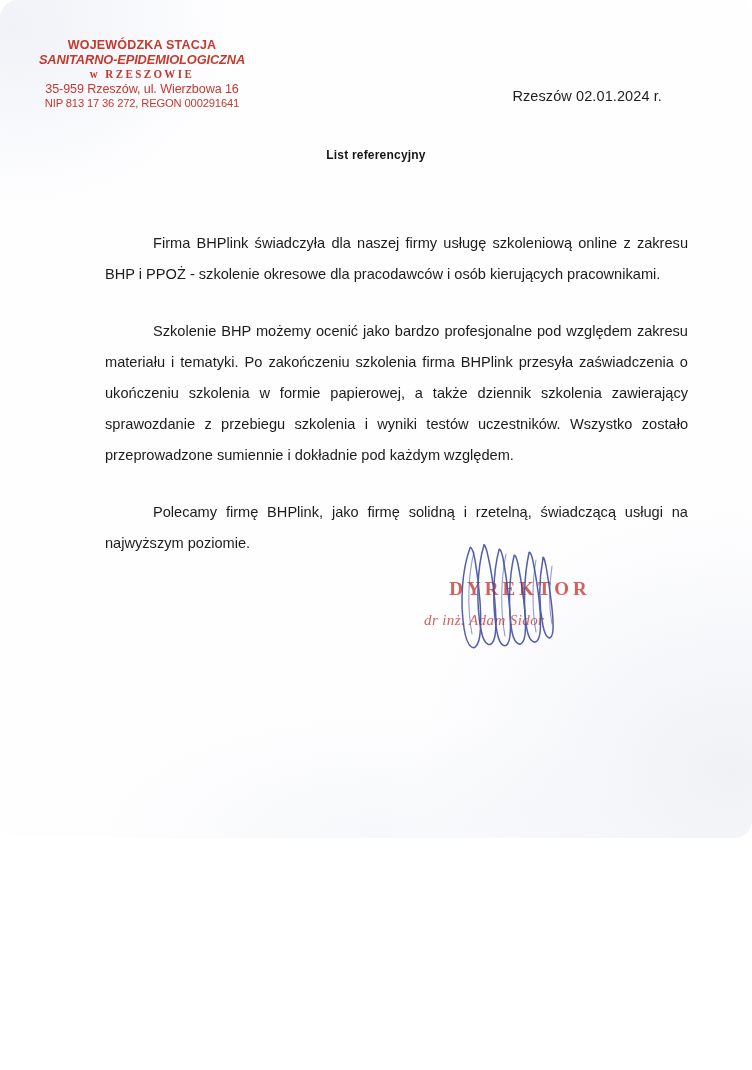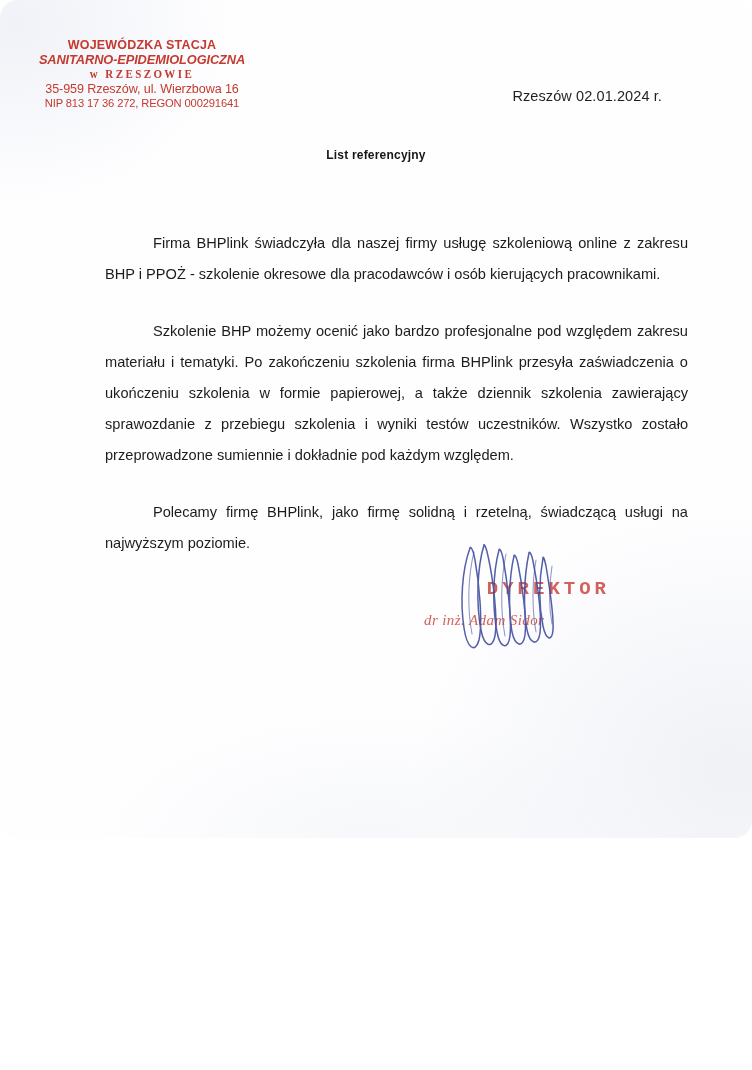--- a/index.html
+++ b/index.html
@@ -133,8 +133,8 @@
     left: 12px;
     top: 38px;
     width: 180px;
-    text-align: right;
-    font-family: Liberation Mono, monospace;
+    text-align: center;
+    font-family: Liberation Serif, serif;
     font-size: 19px;
     font-weight: 700;
     letter-spacing: 4px;

